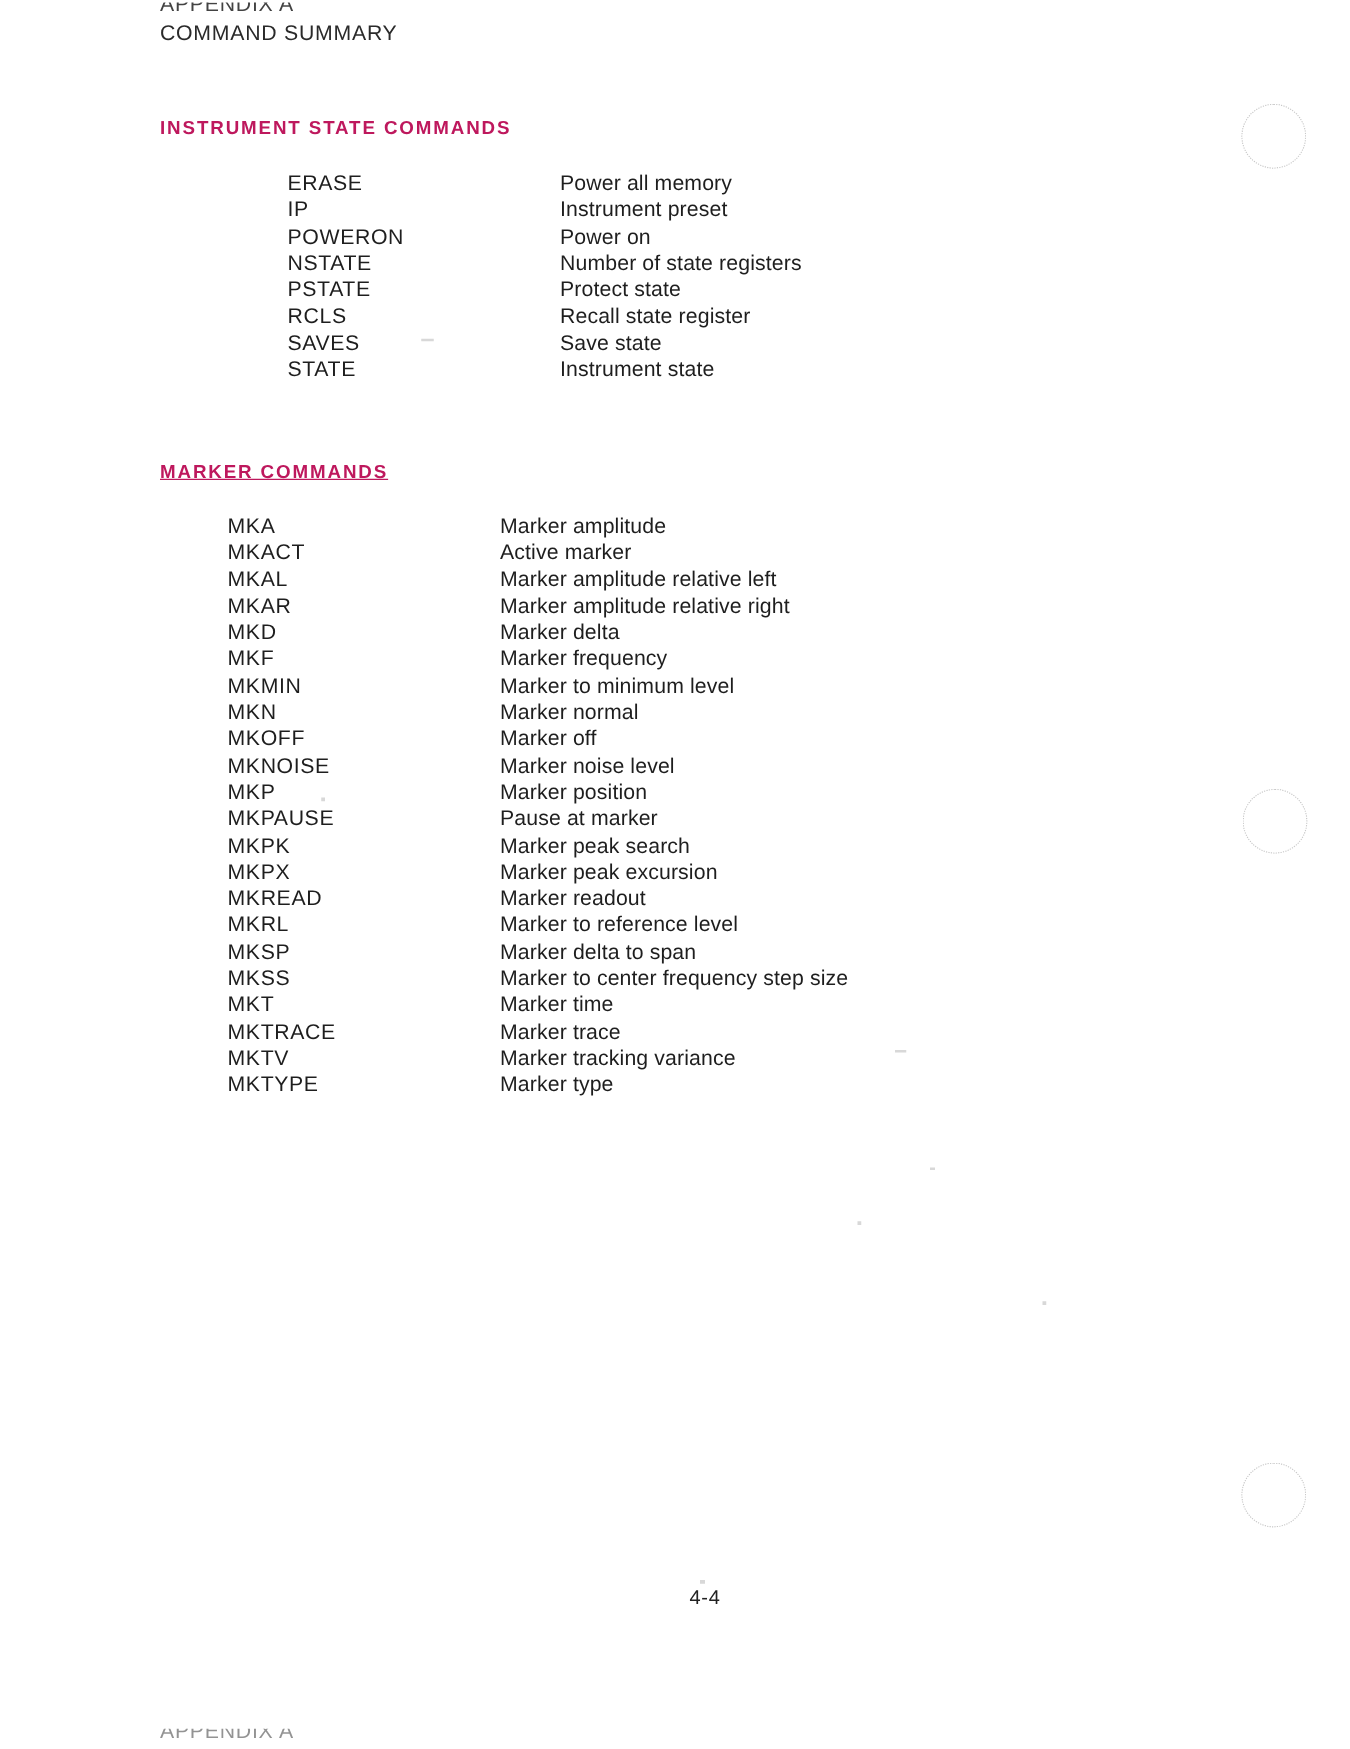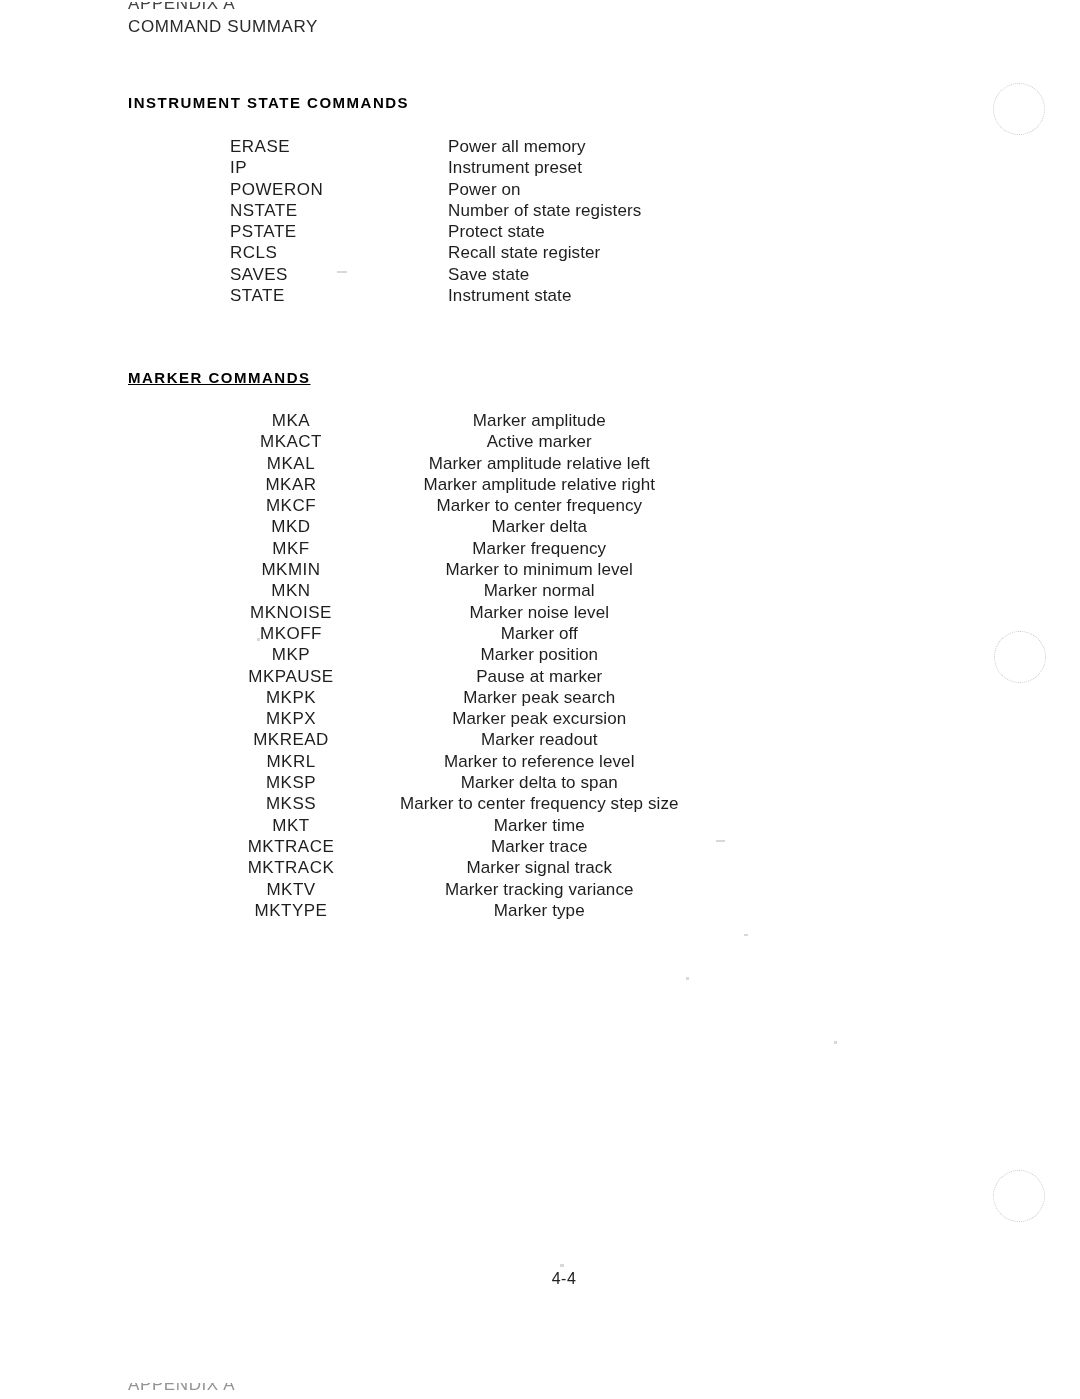--- a/index.html
+++ b/index.html
@@ -50,7 +50,7 @@
     font-size: 15px;
     font-weight: bold;
     letter-spacing: 1.5px;
-    color: #000000;
+    color: #be185d;
     white-space: nowrap;
   }
 

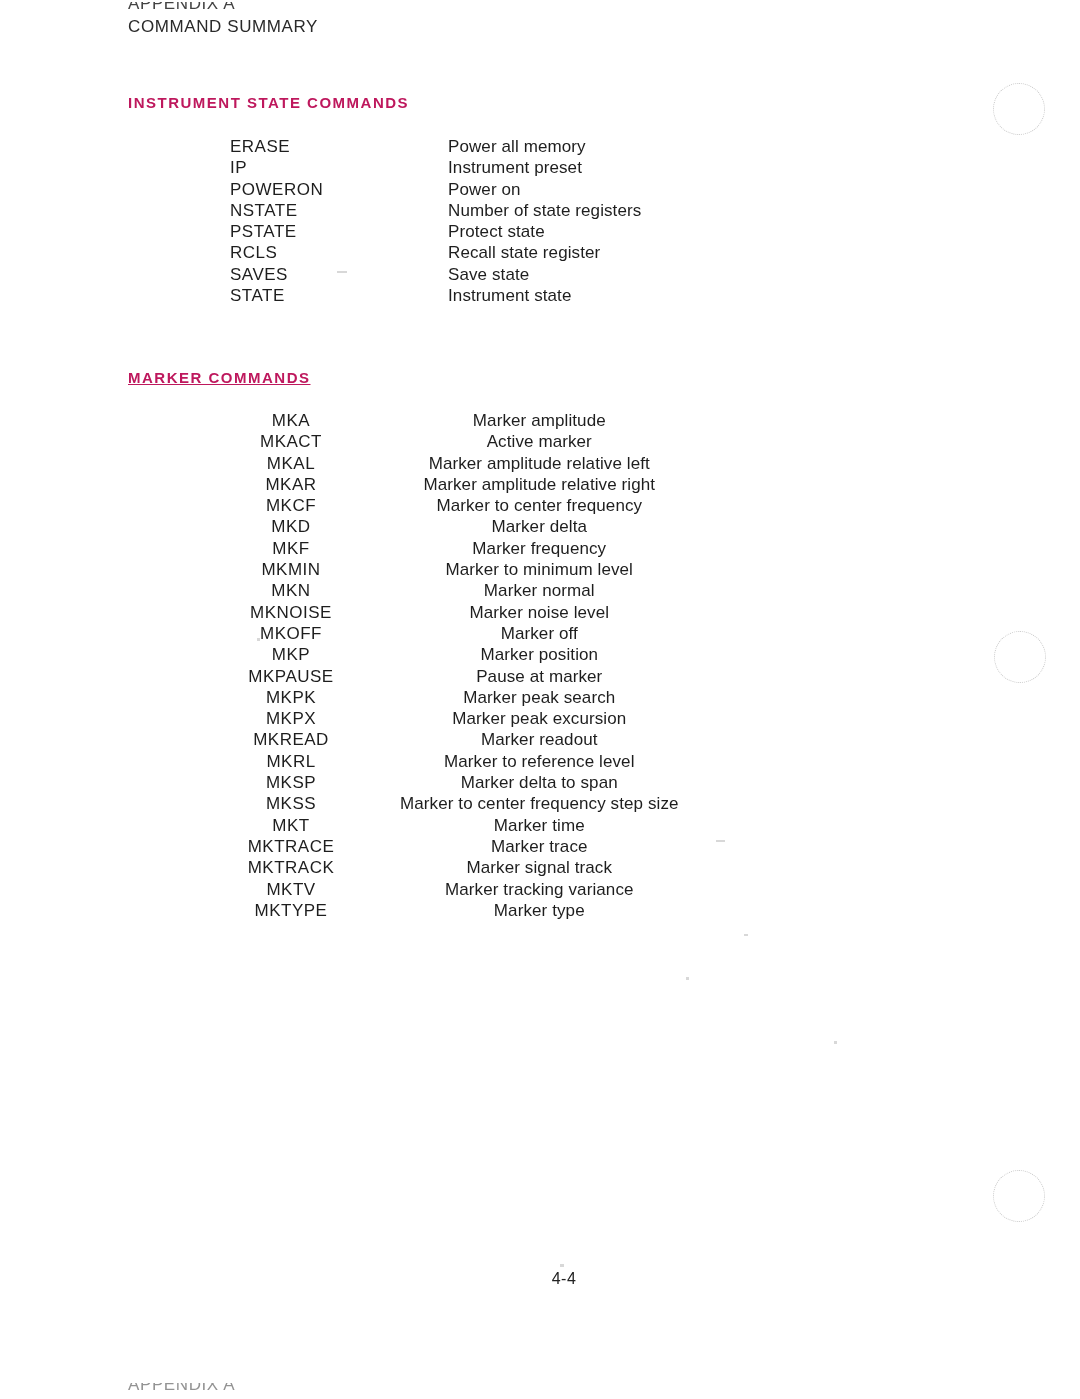--- a/index.html
+++ b/index.html
@@ -177,7 +177,7 @@
 
   <div class="section-heading" style="top:369px;text-decoration:underline;">MARKER COMMANDS</div>
 
-  <table class="cmd-table" style="top:410px;text-align:center;">
+  <table class="cmd-table" style="top:410px;">
     <tbody>
       <tr>
         <td class="cmd-name">MKA</td>

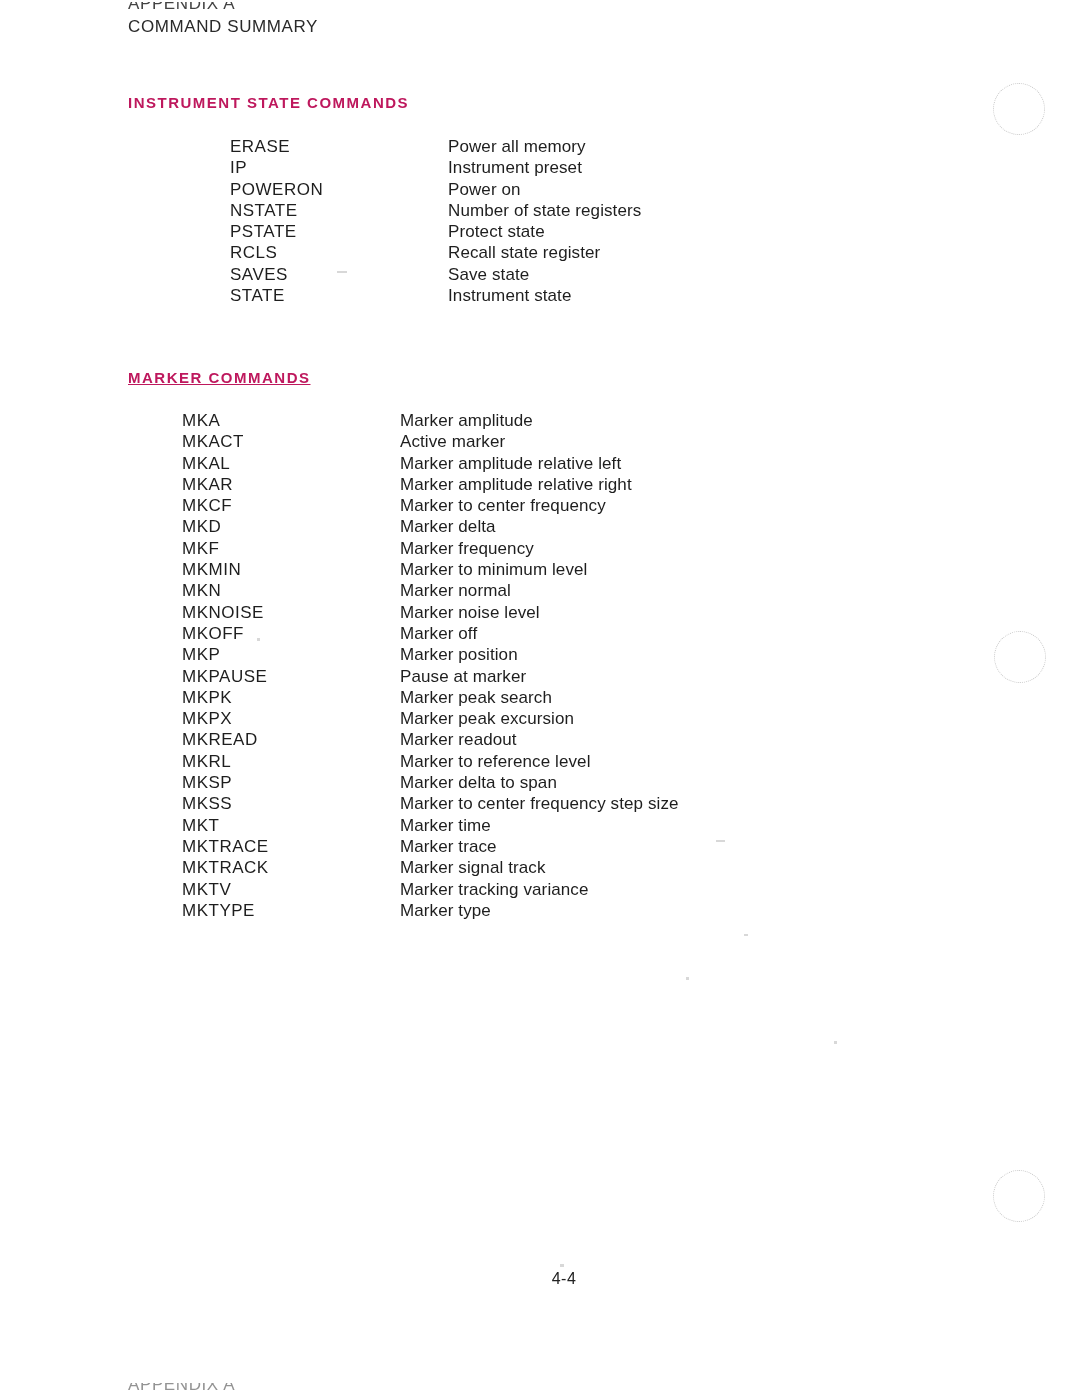--- a/index.html
+++ b/index.html
@@ -196,10 +196,6 @@
         <td class="cmd-desc">Marker amplitude relative right</td>
       </tr>
       <tr>
-        <td class="cmd-name">MKCF</td>
-        <td class="cmd-desc">Marker to center frequency</td>
-      </tr>
-      <tr>
         <td class="cmd-name">MKD</td>
         <td class="cmd-desc">Marker delta</td>
       </tr>

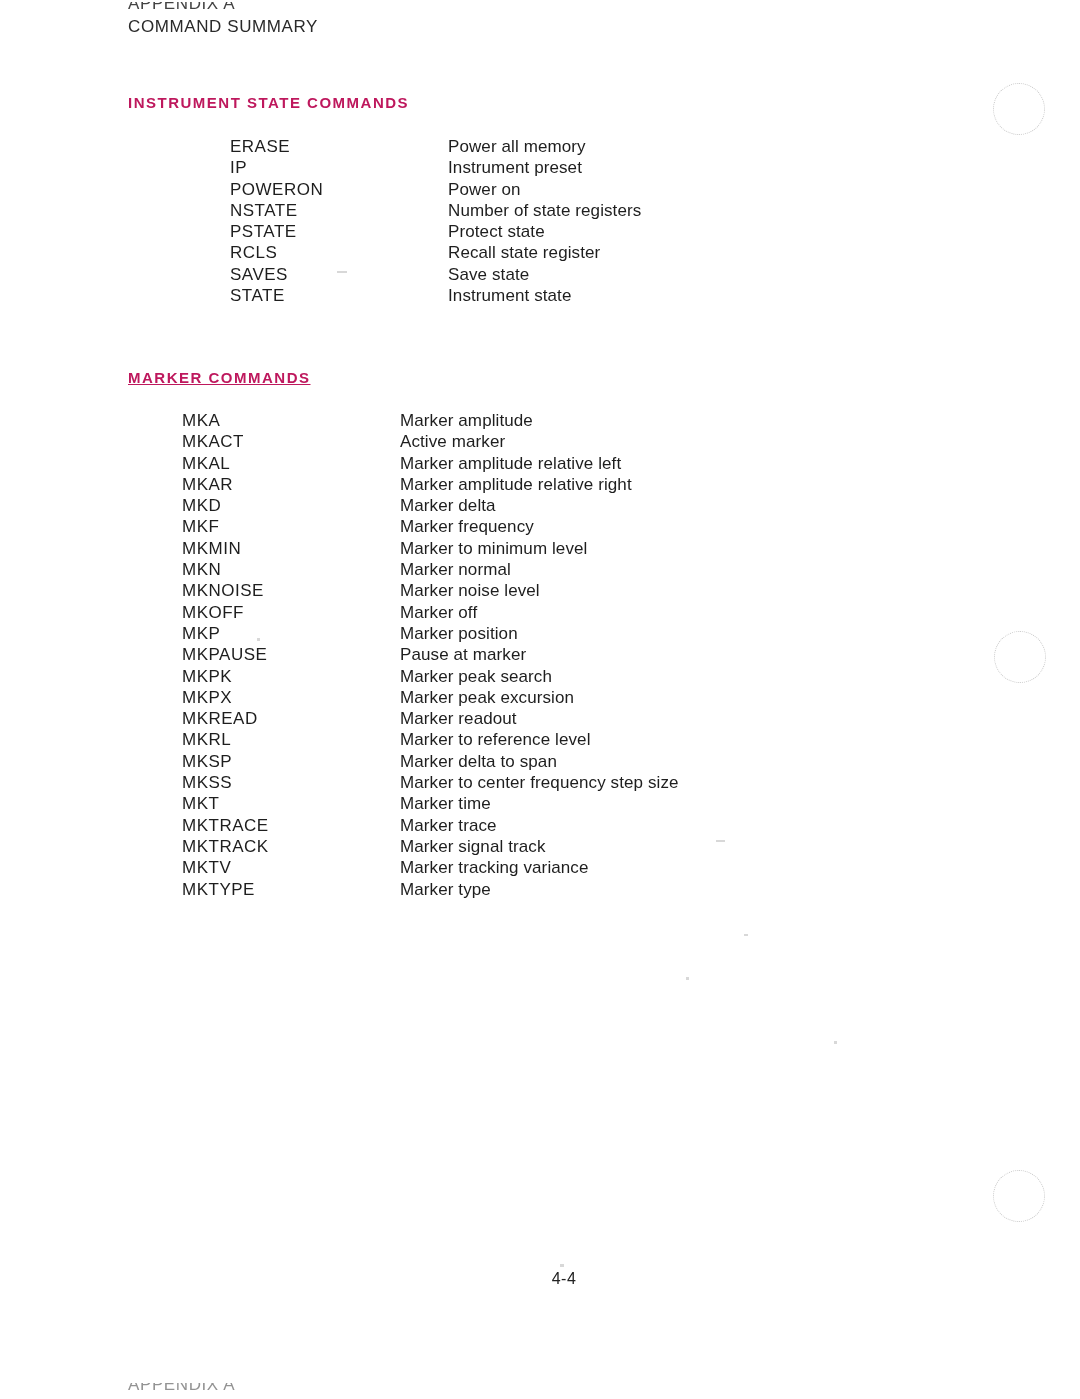--- a/index.html
+++ b/index.html
@@ -212,12 +212,12 @@
         <td class="cmd-desc">Marker normal</td>
       </tr>
       <tr>
+        <td class="cmd-name">MKOFF</td>
+        <td class="cmd-desc">Marker off</td>
+      </tr>
+      <tr>
         <td class="cmd-name">MKNOISE</td>
         <td class="cmd-desc">Marker noise level</td>
-      </tr>
-      <tr>
-        <td class="cmd-name">MKOFF</td>
-        <td class="cmd-desc">Marker off</td>
       </tr>
       <tr>
         <td class="cmd-name">MKP</td>

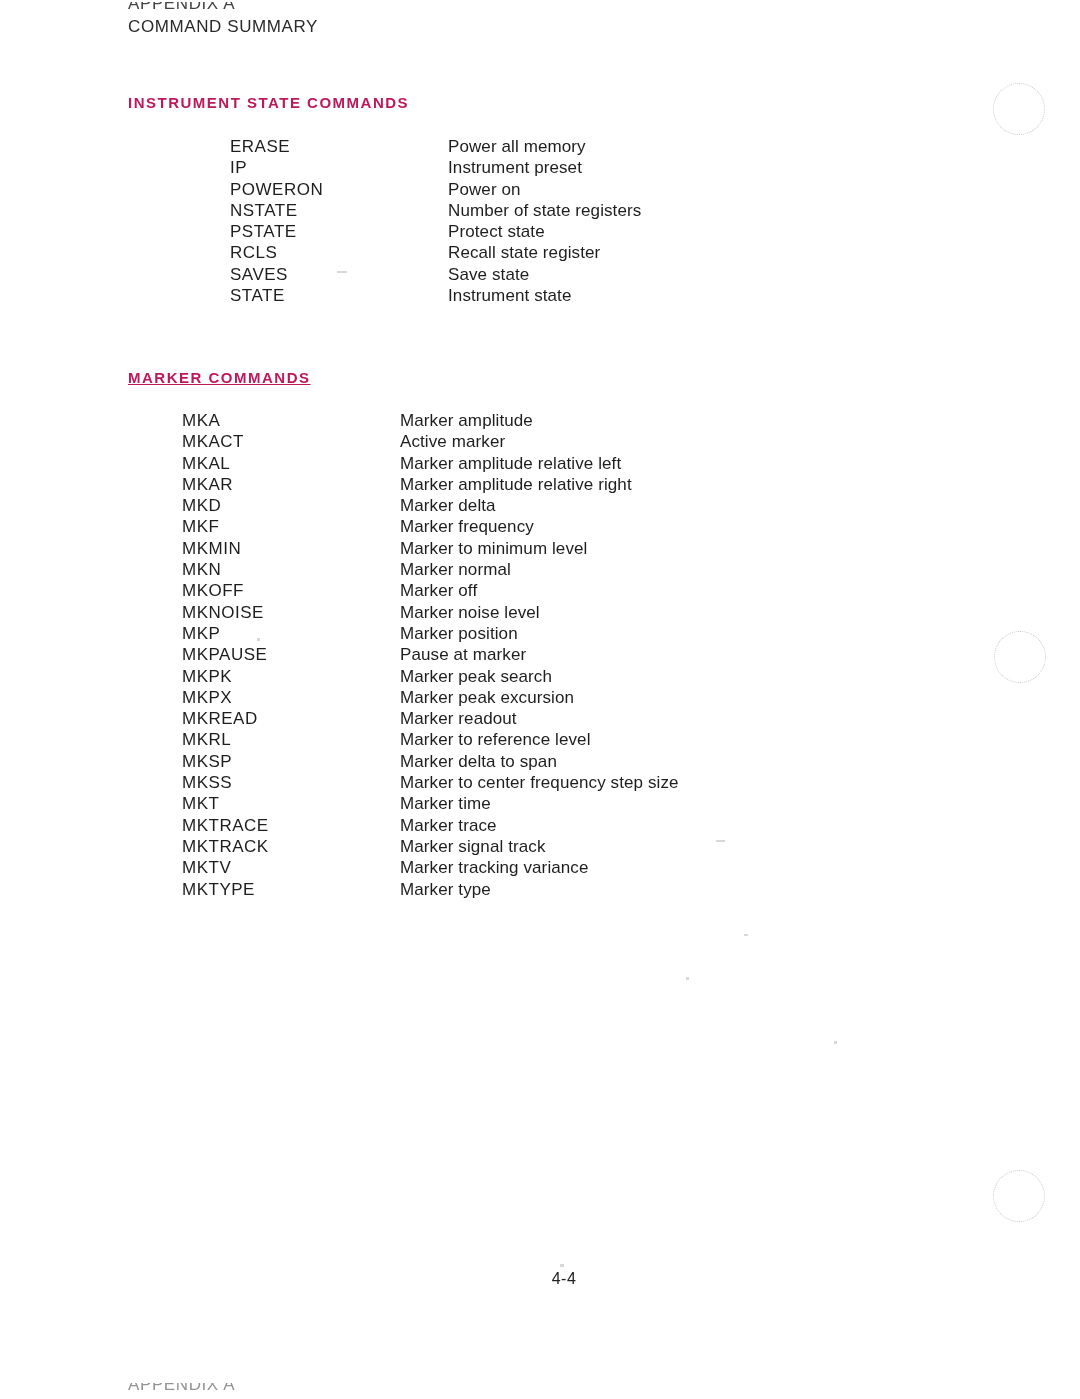--- a/index.html
+++ b/index.html
@@ -260,10 +260,6 @@
         <td class="cmd-desc">Marker trace</td>
       </tr>
       <tr>
-        <td class="cmd-name">MKTRACK</td>
-        <td class="cmd-desc">Marker signal track</td>
-      </tr>
-      <tr>
         <td class="cmd-name">MKTV</td>
         <td class="cmd-desc">Marker tracking variance</td>
       </tr>

